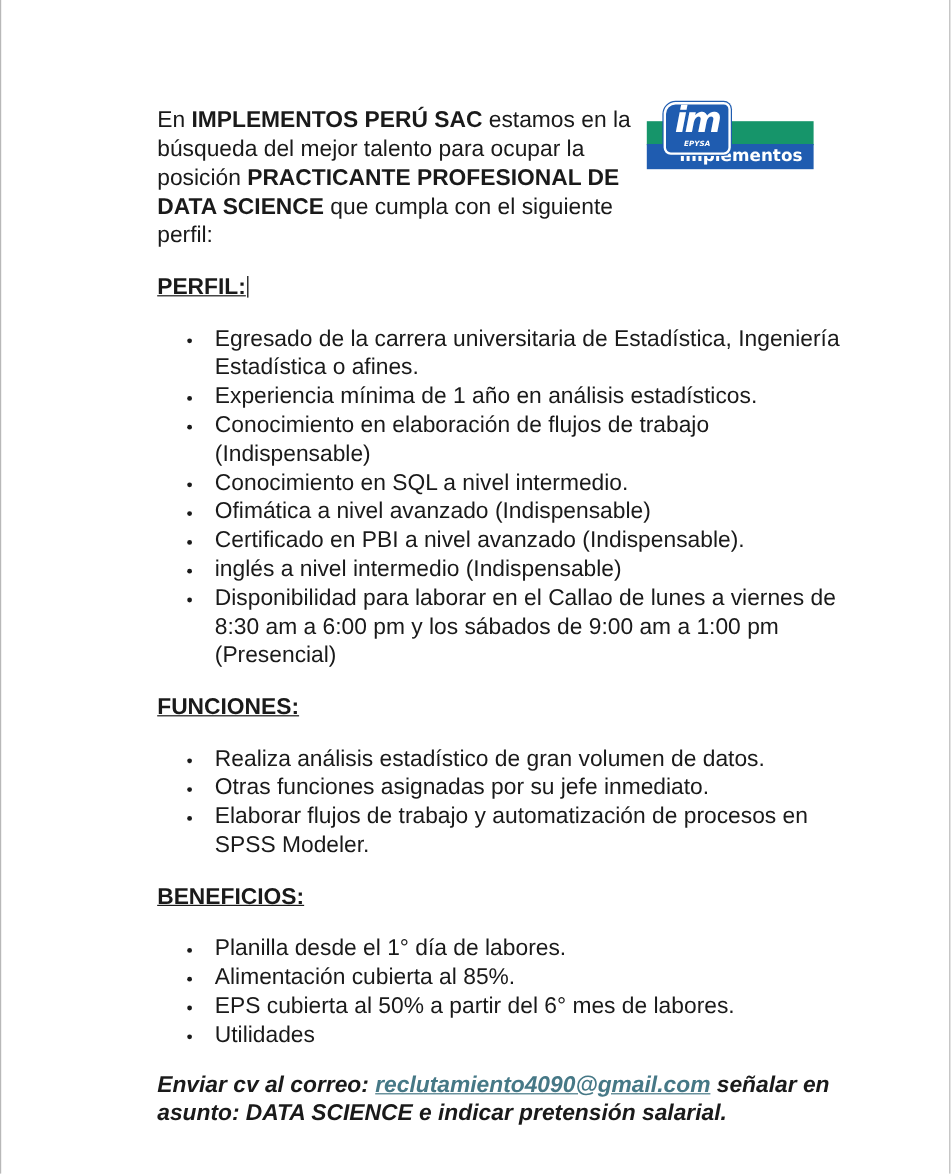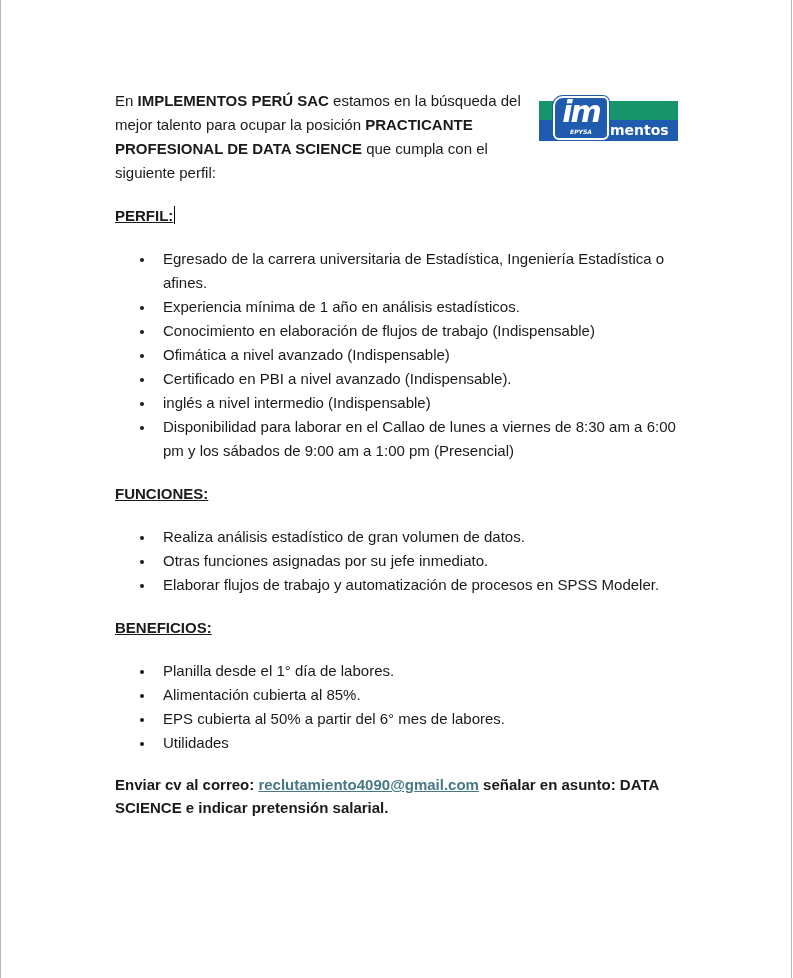--- a/index.html
+++ b/index.html
@@ -10,8 +10,8 @@
     background: #fff;
   }
   .content {
-    position: absolute; left: 114px; top: 89px; width: 570px;
-    font-family: "Liberation Sans", sans-serif; font-size: 15px; color: #1a1a1a;
+    position: absolute; left: 130px; top: 89px; width: 570px;
+    font-family: "Liberation Sans", sans-serif; font-size: 19px; color: #1a1a1a;
     line-height: 24px;
   }
   .intro { width: 410px; margin: 0; }

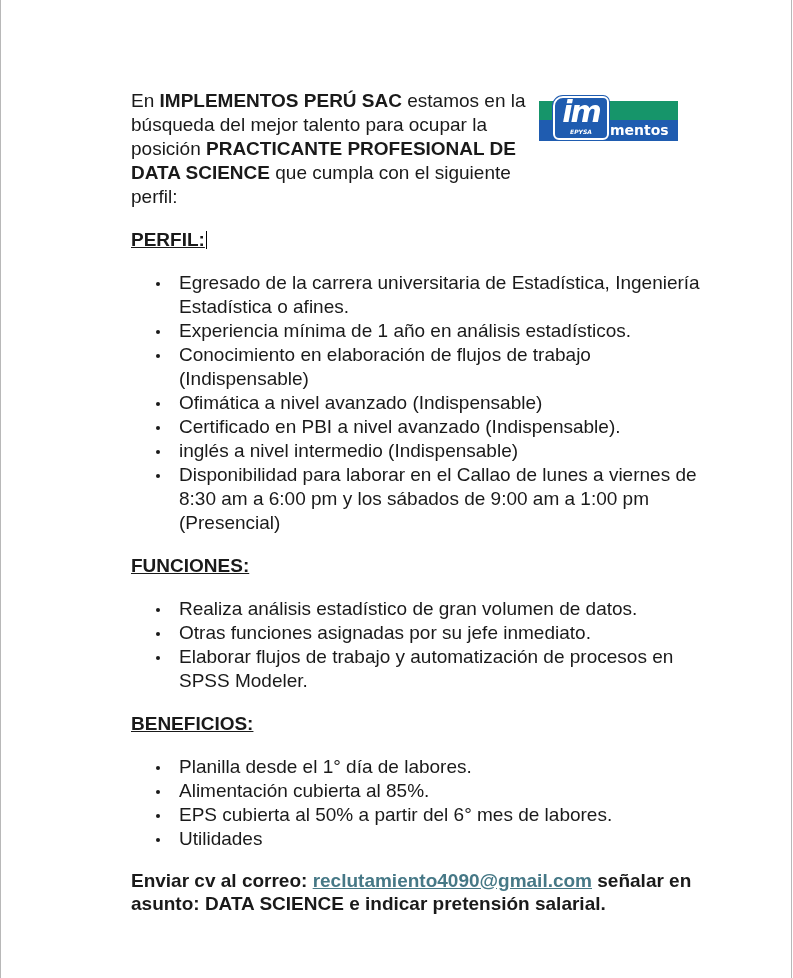--- a/index.html
+++ b/index.html
@@ -38,7 +38,7 @@
     color: #fff; font-family: "DejaVu Sans", sans-serif; font-weight: bold; font-size: 14px; line-height: 21px;
   }
   .logo .badge {
-    position: absolute; left: 14px; top: 19px; width: 52px; height: 40px;
+    position: absolute; left: 14px; top: 8px; width: 52px; height: 40px;
     background: #1f5cb0; border: 2px solid #fff; border-radius: 10px 6px 6px 6px;
     box-shadow: 0 0 0 1px #1f5cb0;
   }

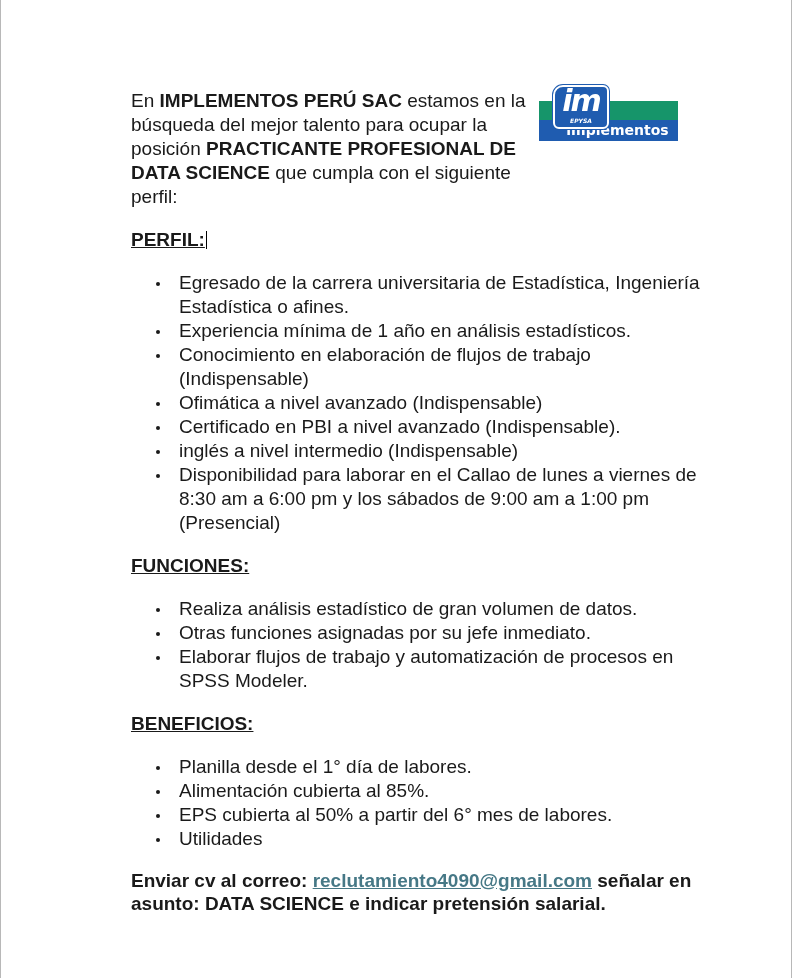--- a/index.html
+++ b/index.html
@@ -76,6 +76,7 @@
         <li>Egresado de la carrera universitaria de Estadística, Ingeniería Estadística o afines.</li>
         <li>Experiencia mínima de 1 año en análisis estadísticos.</li>
         <li>Conocimiento en elaboración de flujos de trabajo (Indispensable)</li>
+        <li>Conocimiento en SQL a nivel intermedio.</li>
         <li>Ofimática a nivel avanzado (Indispensable)</li>
         <li>Certificado en PBI a nivel avanzado (Indispensable).</li>
         <li>inglés a nivel intermedio (Indispensable)</li>

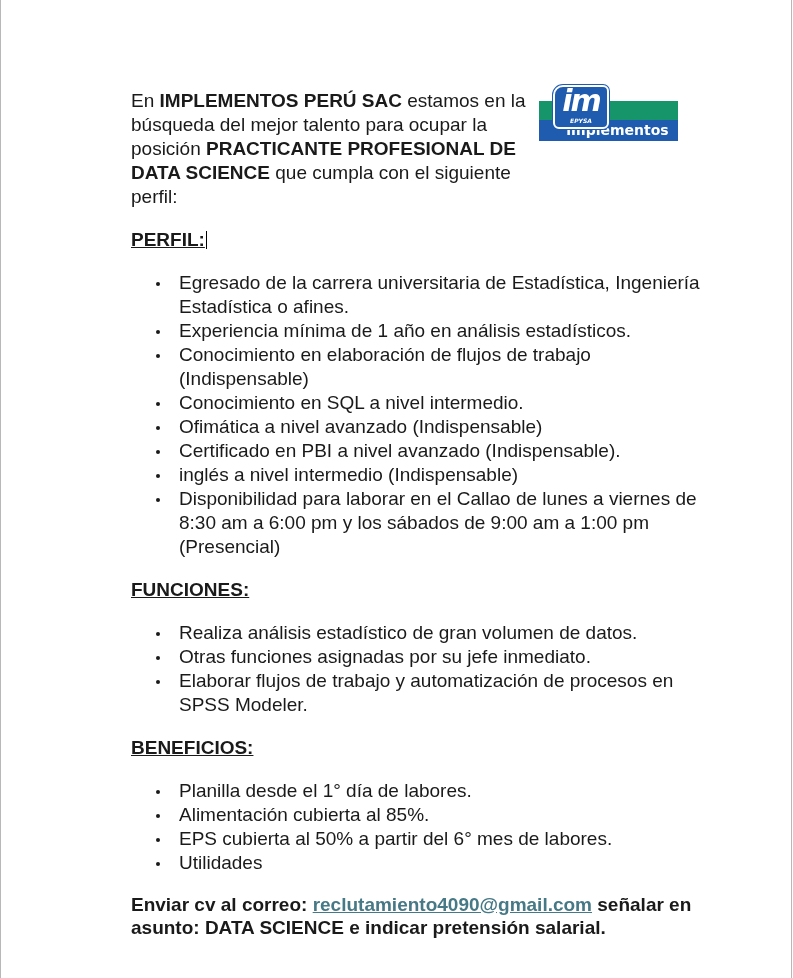--- a/index.html
+++ b/index.html
@@ -27,7 +27,7 @@
     content: ""; position: absolute; left: 25px; top: 11px;
     width: 4px; height: 4px; border-radius: 50%; background: #1a1a1a;
   }
-  .cta { margin-top: 18px; font-weight: bold; line-height: 23px; }
+  .cta { margin-top: 18px; font-weight: bold; line-height: 23px; font-style: italic; }
   .cta a { color: #467886; text-decoration: underline; }
   
   .logo { position: absolute; left: 538px; top: 77px; width: 139px; height: 64px; }

